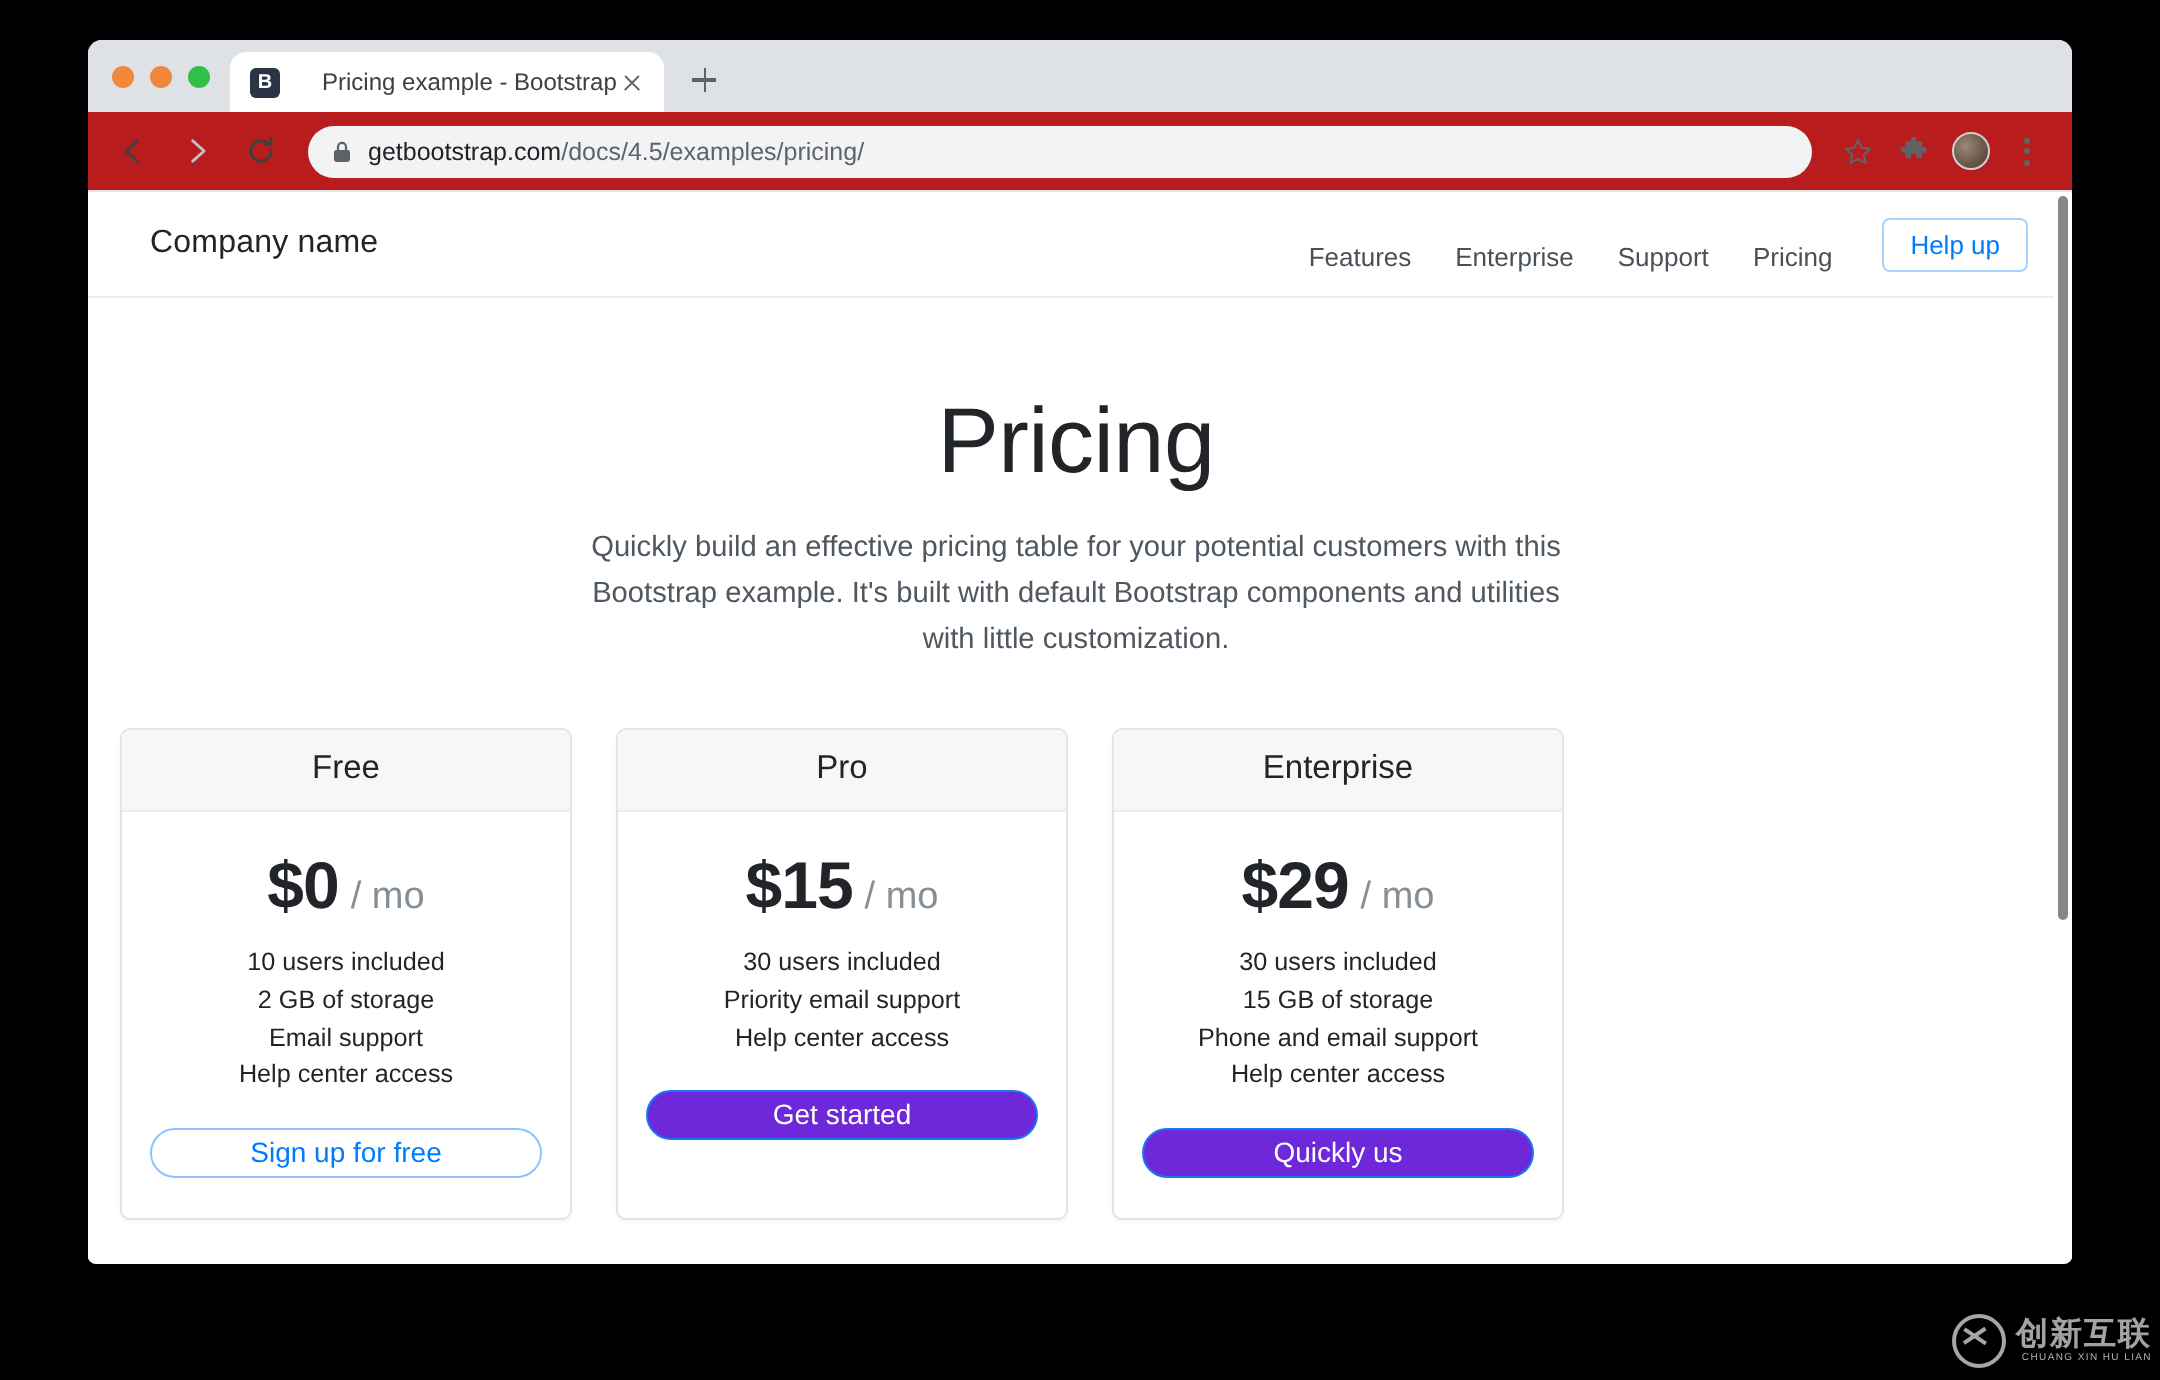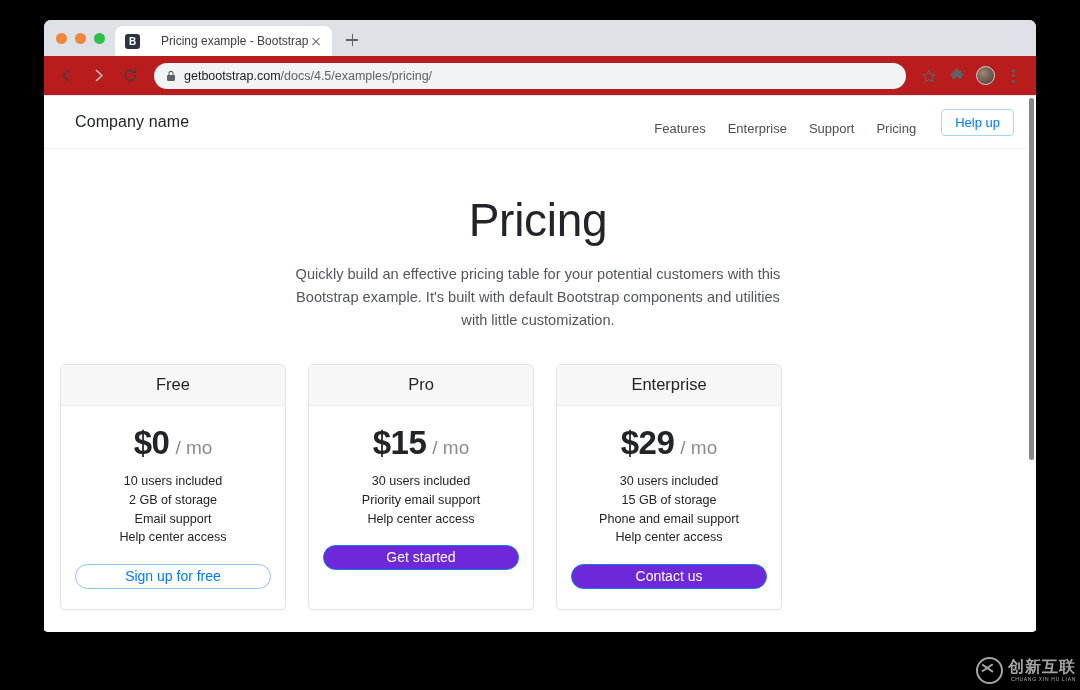--- a/index.html
+++ b/index.html
@@ -566,7 +566,7 @@
                 <li>Phone and email support</li>
                 <li>Help center access</li>
               </ul>
-              <button class="card-cta cta-solid">Contact us</button>
+              <button class="card-cta cta-solid">Quickly us</button>
             </div>
           </div>
 

